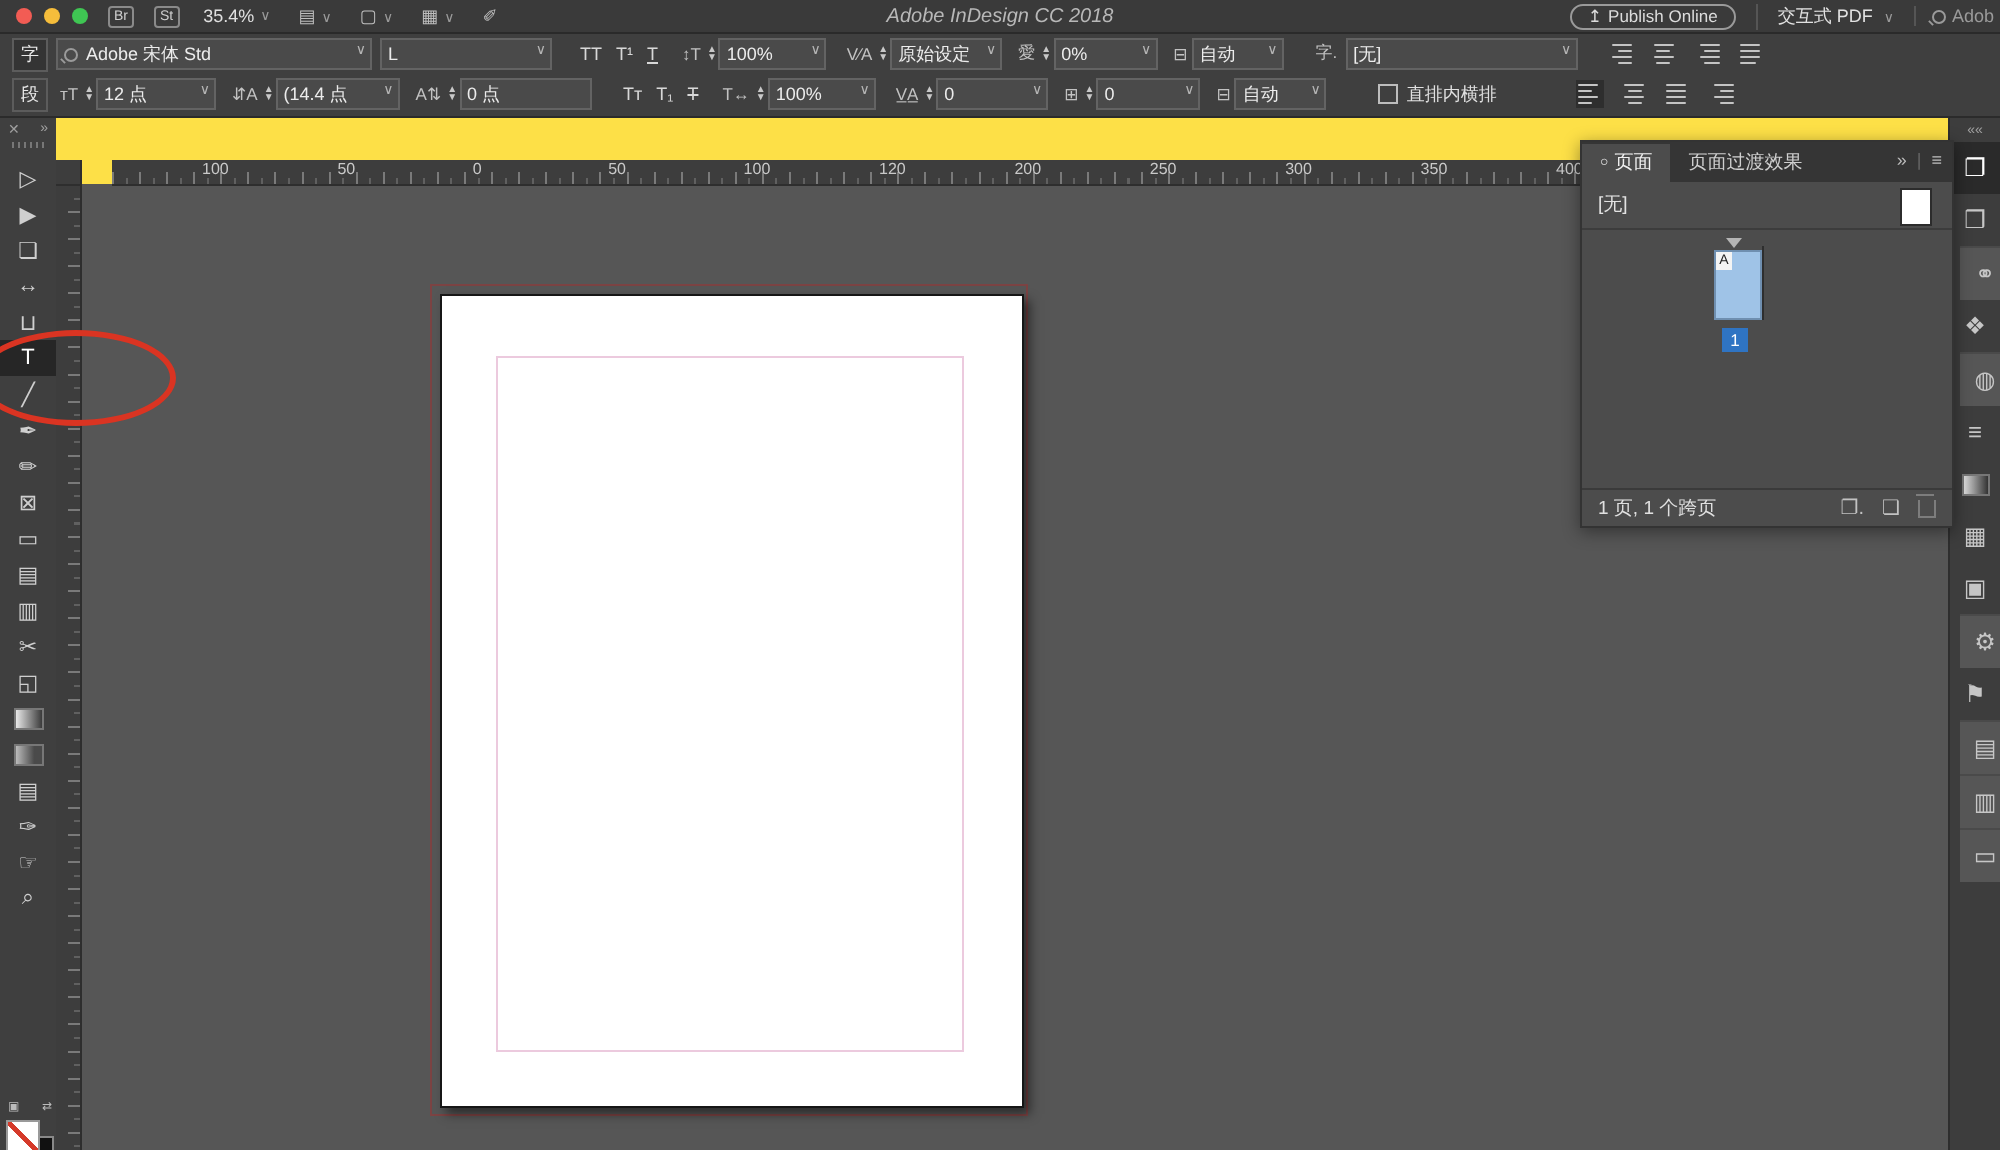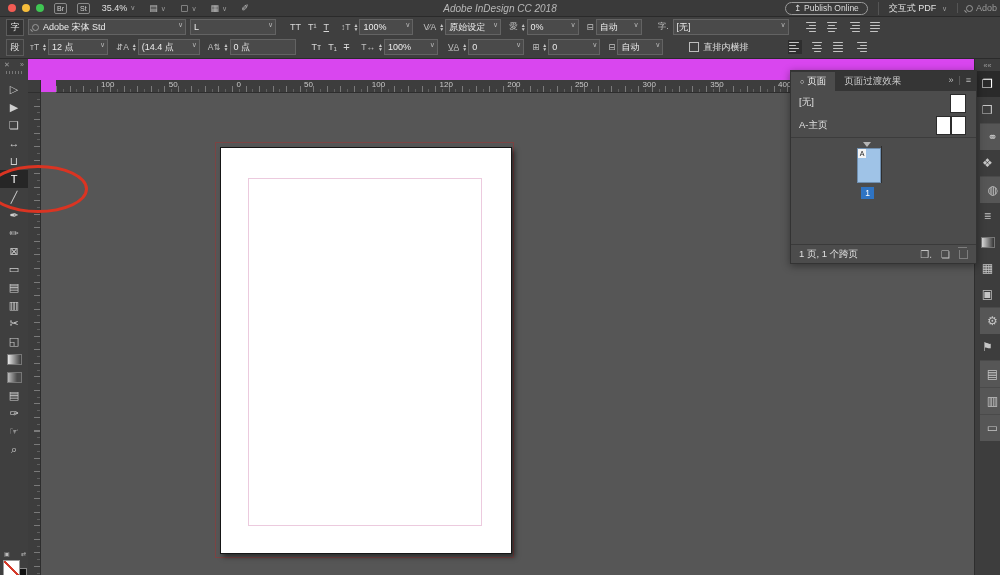--- a/index.html
+++ b/index.html
@@ -5,7 +5,7 @@
   html,body{margin:0;padding:0;background:#222;}
   #app{position:relative;width:1000px;height:575px;overflow:hidden;
        font-family:"Liberation Sans","DejaVu Sans",sans-serif;color:#d6d6d6;
-       background:#d946ef;font-size:10px;-webkit-font-smoothing:antialiased;}
+       background:#fde047;font-size:10px;-webkit-font-smoothing:antialiased;}
   
   #titlebar{position:absolute;left:0;top:0;width:1000px;height:16px;background:#3a3a3a;
             border-bottom:1px solid #2a2a2a;display:flex;align-items:center;z-index:40;}

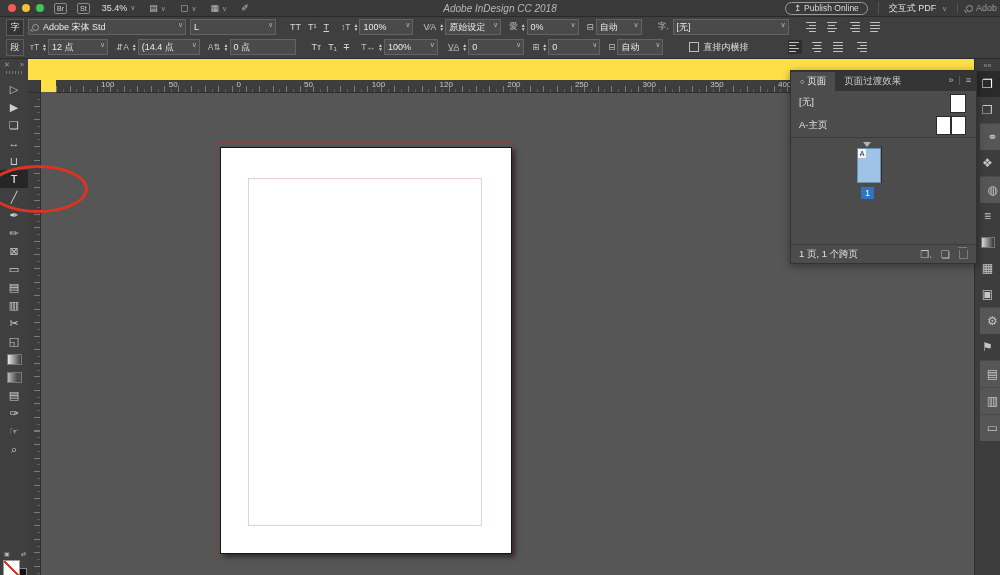--- a/index.html
+++ b/index.html
@@ -404,13 +404,6 @@
       <span>[无]</span>
       <span class="thumb"></span>
     </div>
-    <div class="pp-row">
-      <span>A-主页</span>
-      <span class="thumb2">
-          <b></b>
-          <b></b>
-        </span>
-    </div>
     <div id="pp-spread">
       <span id="spread-arrow"></span>
       <div id="page-thumb">

